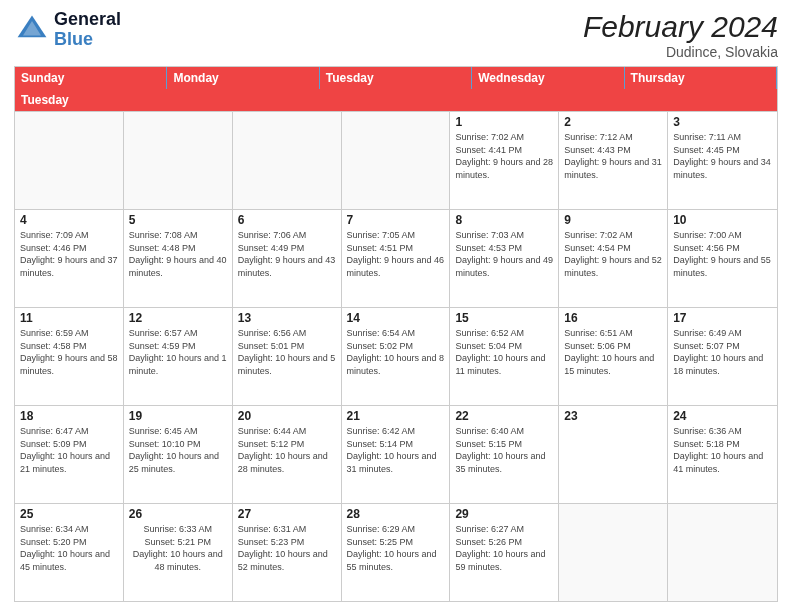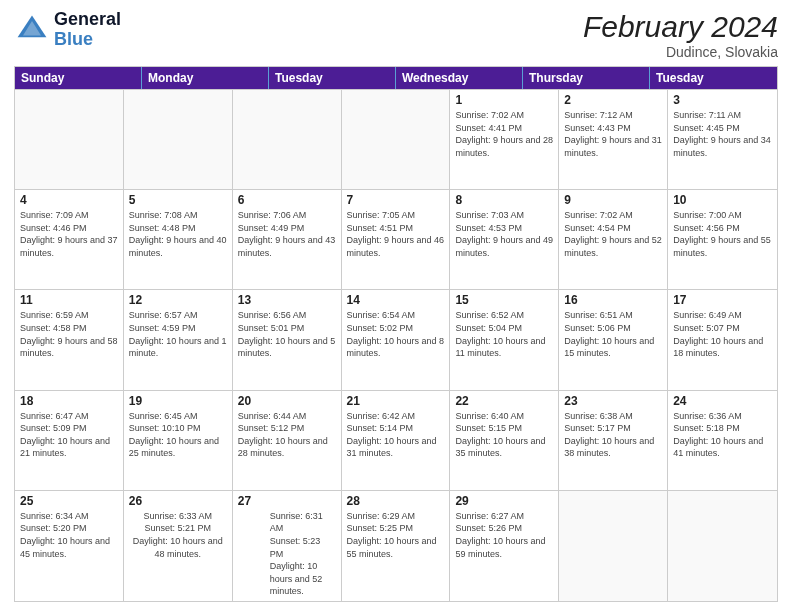--- a/index.html
+++ b/index.html
@@ -68,8 +68,8 @@
     }
     .cal-header-row {
       display: grid;
-      grid-template-columns: repeat(6, 1fr);
-      background: #4c1d95;
+      grid-template-columns: repeat(5, 1fr);
+      background: #ef4444;
     }
     .cal-header-cell {
       color: #fff;

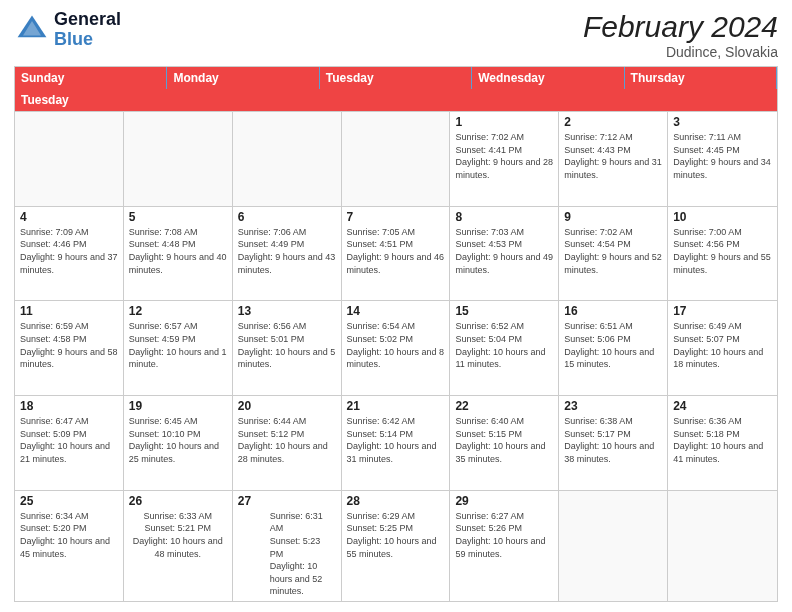--- a/index.html
+++ b/index.html
@@ -289,9 +289,6 @@
           </div>
           <div class="cal-cell">
             <div class="day-num">23</div>
-            <div class="day-info" style="white-space: pre-line;">Sunrise: 6:38 AM
-Sunset: 5:17 PM
-Daylight: 10 hours and 38 minutes.</div>
           </div>
           <div class="cal-cell">
             <div class="day-num">24</div>

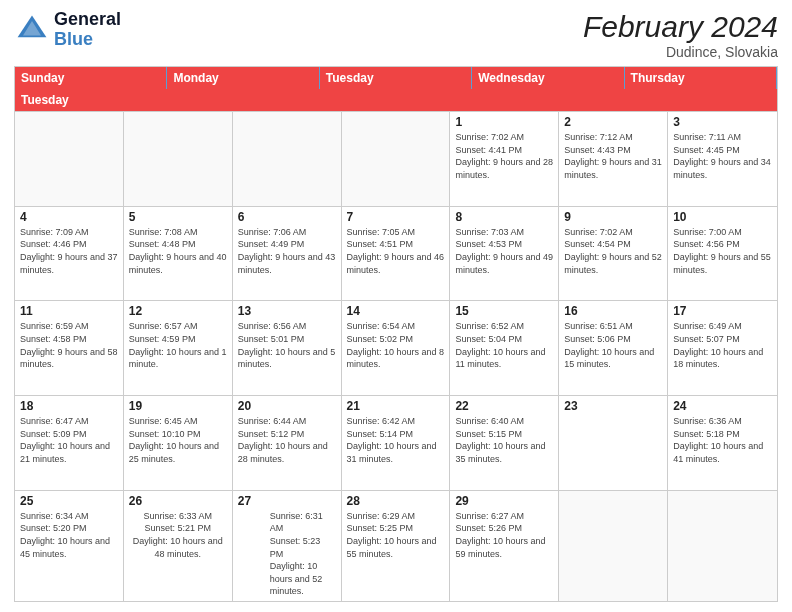--- a/index.html
+++ b/index.html
@@ -312,7 +312,7 @@
           </div>
           <div class="cal-cell">
             <div class="day-num">27</div>
-            <div class="day-info" style="white-space: pre-line; margin-left: 32px;">Sunrise: 6:31 AM
+            <div class="day-info" style="white-space: pre-line;">Sunrise: 6:31 AM
 Sunset: 5:23 PM
 Daylight: 10 hours and 52 minutes.</div>
           </div>

